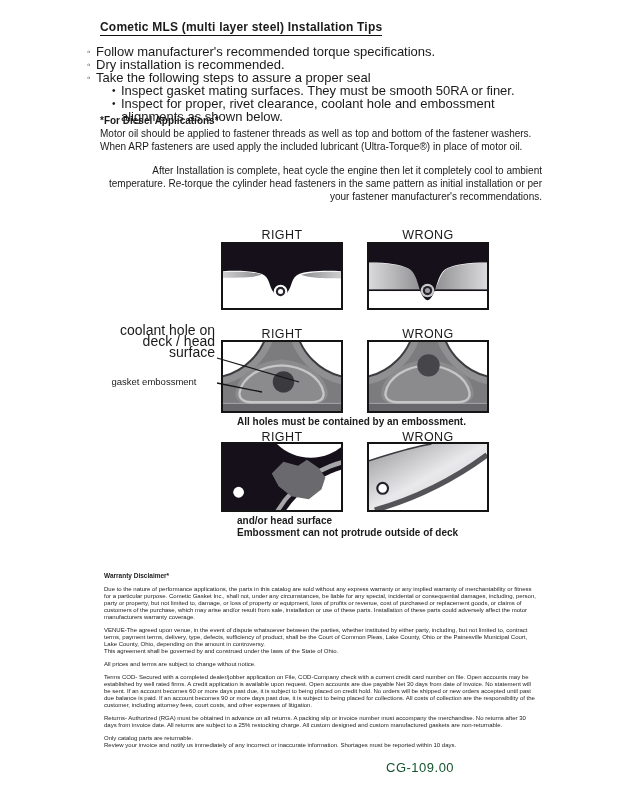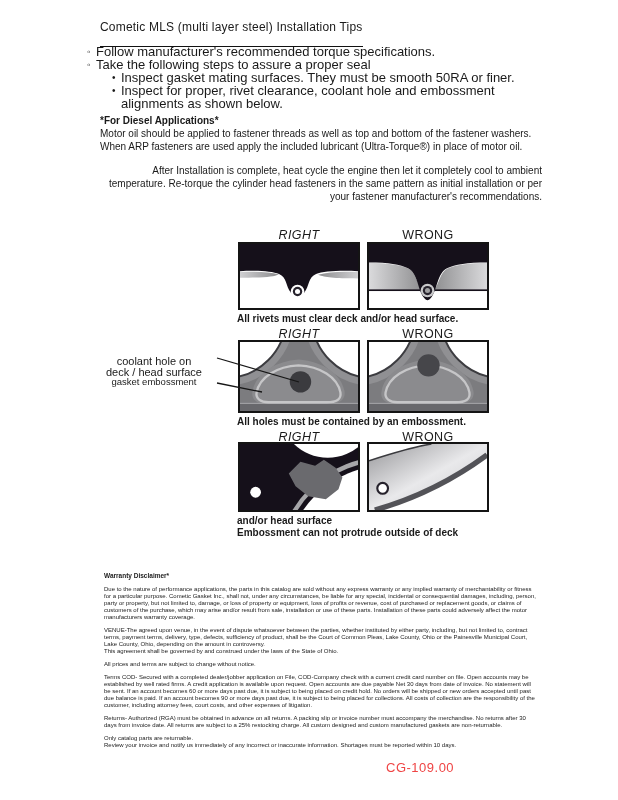--- a/index.html
+++ b/index.html
@@ -9,8 +9,8 @@
   }
   .abs{position:absolute;}
   
-  .title{left:100px;top:20px;font-size:12px;font-weight:normal;letter-spacing:.2px;
-         border-bottom:1.6px solid #111;padding-bottom:12px;}
+  .title{left:100px;top:20px;font-size:12px;font-weight:bold;letter-spacing:.2px;
+         border-bottom:1.6px solid #111;padding-bottom:1px;}
   
   .bullets{left:87px;top:45px;width:470px;font-size:13px;line-height:13px;}
   .brow{display:flex;}

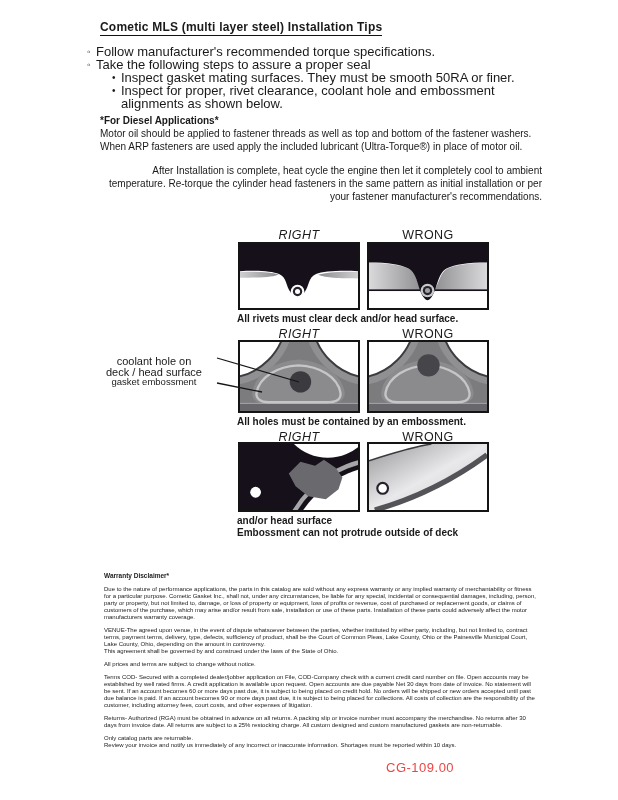--- a/index.html
+++ b/index.html
@@ -55,6 +55,9 @@
         <span>Follow manufacturer's recommended torque specifications.</span>
       </div>
     <div class="brow">
+        <span>Dry installation is recommended.</span>
+      </div>
+    <div class="brow">
         <span>Take the following steps to assure a proper seal</span>
       </div>
     <div class="srow">

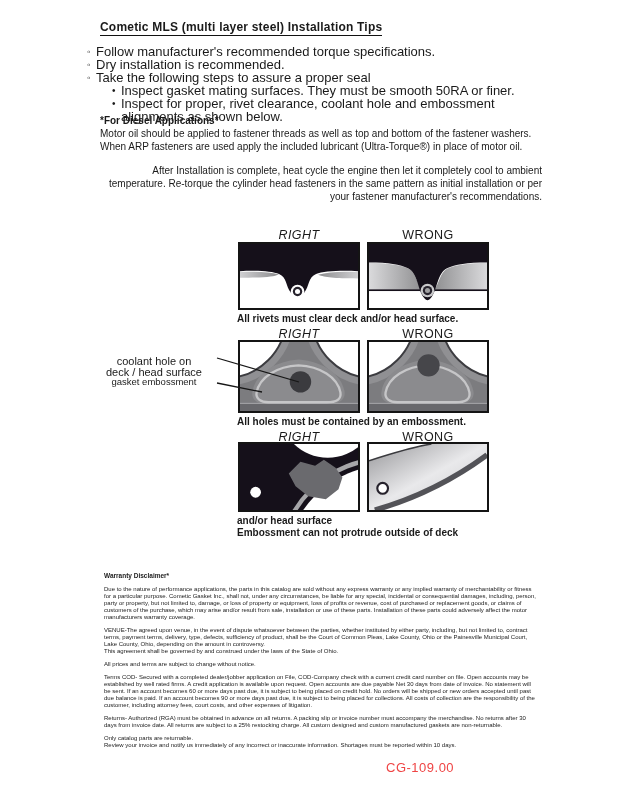--- a/index.html
+++ b/index.html
@@ -29,7 +29,7 @@
   .r1l{top:228px;} .r1b{top:242px;height:68px;}
   .r2l{top:327px;} .r2b{top:340px;height:73px;}
   .r3l{top:430px;} .r3b{top:442px;height:70px;}
-  .colL{left:238px;font-style:italic;} .colR{left:367px;}
+  .colL{left:221px;} .colR{left:367px;}
   .cap1{left:237px;top:313px;}
   .cap2{left:237px;top:416px;width:252px;}
   .cap3{left:237px;top:515px;}

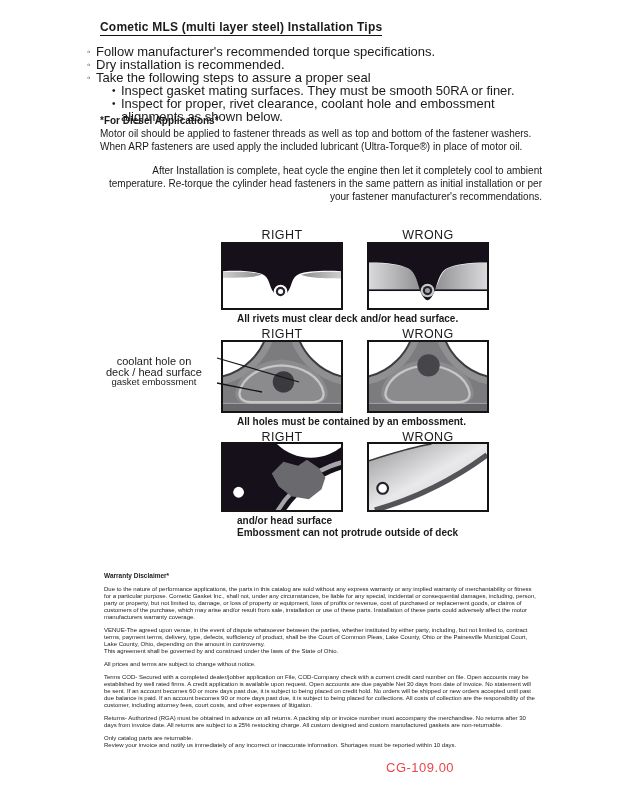--- a/index.html
+++ b/index.html
@@ -120,7 +120,6 @@
     </svg>
   </div>
 
-  <div class="abs cap cap1">All rivets must clear deck and/or head surface.</div>
 
   <div class="abs figlabel colL r2l">RIGHT</div>
   <div class="abs figlabel colR r2l">WRONG</div>

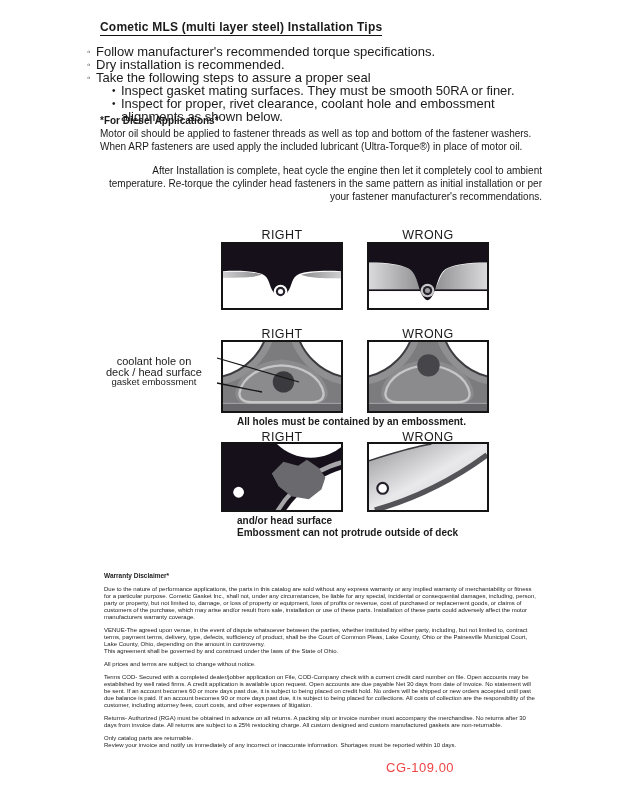--- a/index.html
+++ b/index.html
@@ -33,7 +33,7 @@
   .cap1{left:237px;top:313px;}
   .cap2{left:237px;top:416px;width:252px;}
   .cap3{left:237px;top:515px;}
-  .sidelabels{left:93px;top:356px;width:122px;text-align:center;font-size:11px;line-height:11px;}
+  .sidelabels{left:93px;top:325px;width:122px;text-align:right;font-size:14px;line-height:11px;}
   .sidelabel2{left:93px;top:376px;width:122px;text-align:center;font-size:9.5px;line-height:11px;}
   .overlay{left:0;top:0;width:618px;height:800px;pointer-events:none;}
   

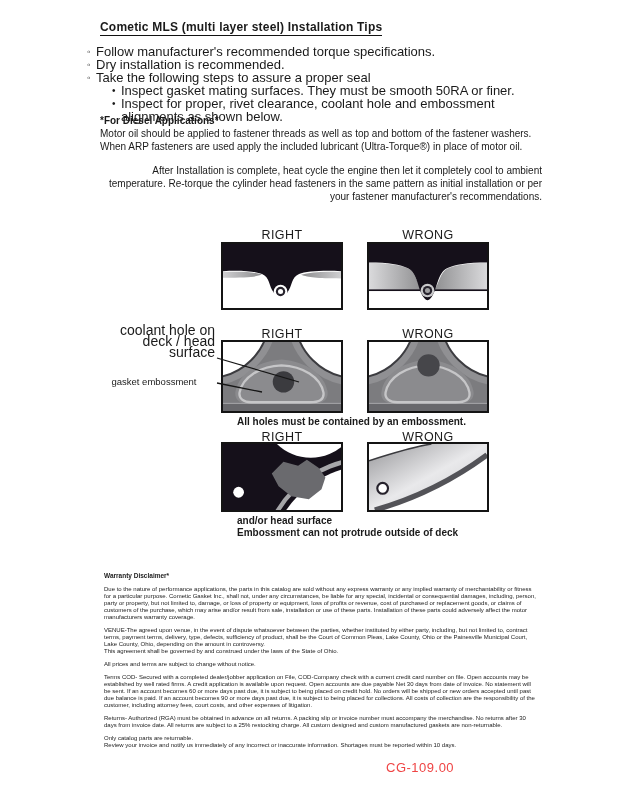--- a/index.html
+++ b/index.html
@@ -41,7 +41,7 @@
   .fine .fh{font-size:6.5px;font-weight:bold;margin-bottom:7px;}
   .fine .fp{margin:0 0 6px 0;}
   .fine .fp0{margin:0;}
-  .footer{left:386px;top:760px;font-size:13px;letter-spacing:.5px;color:#ef4444;}
+  .footer{left:386px;top:760px;font-size:13px;letter-spacing:.5px;color:#14532d;}
 </style>
 </head>
 <body>

